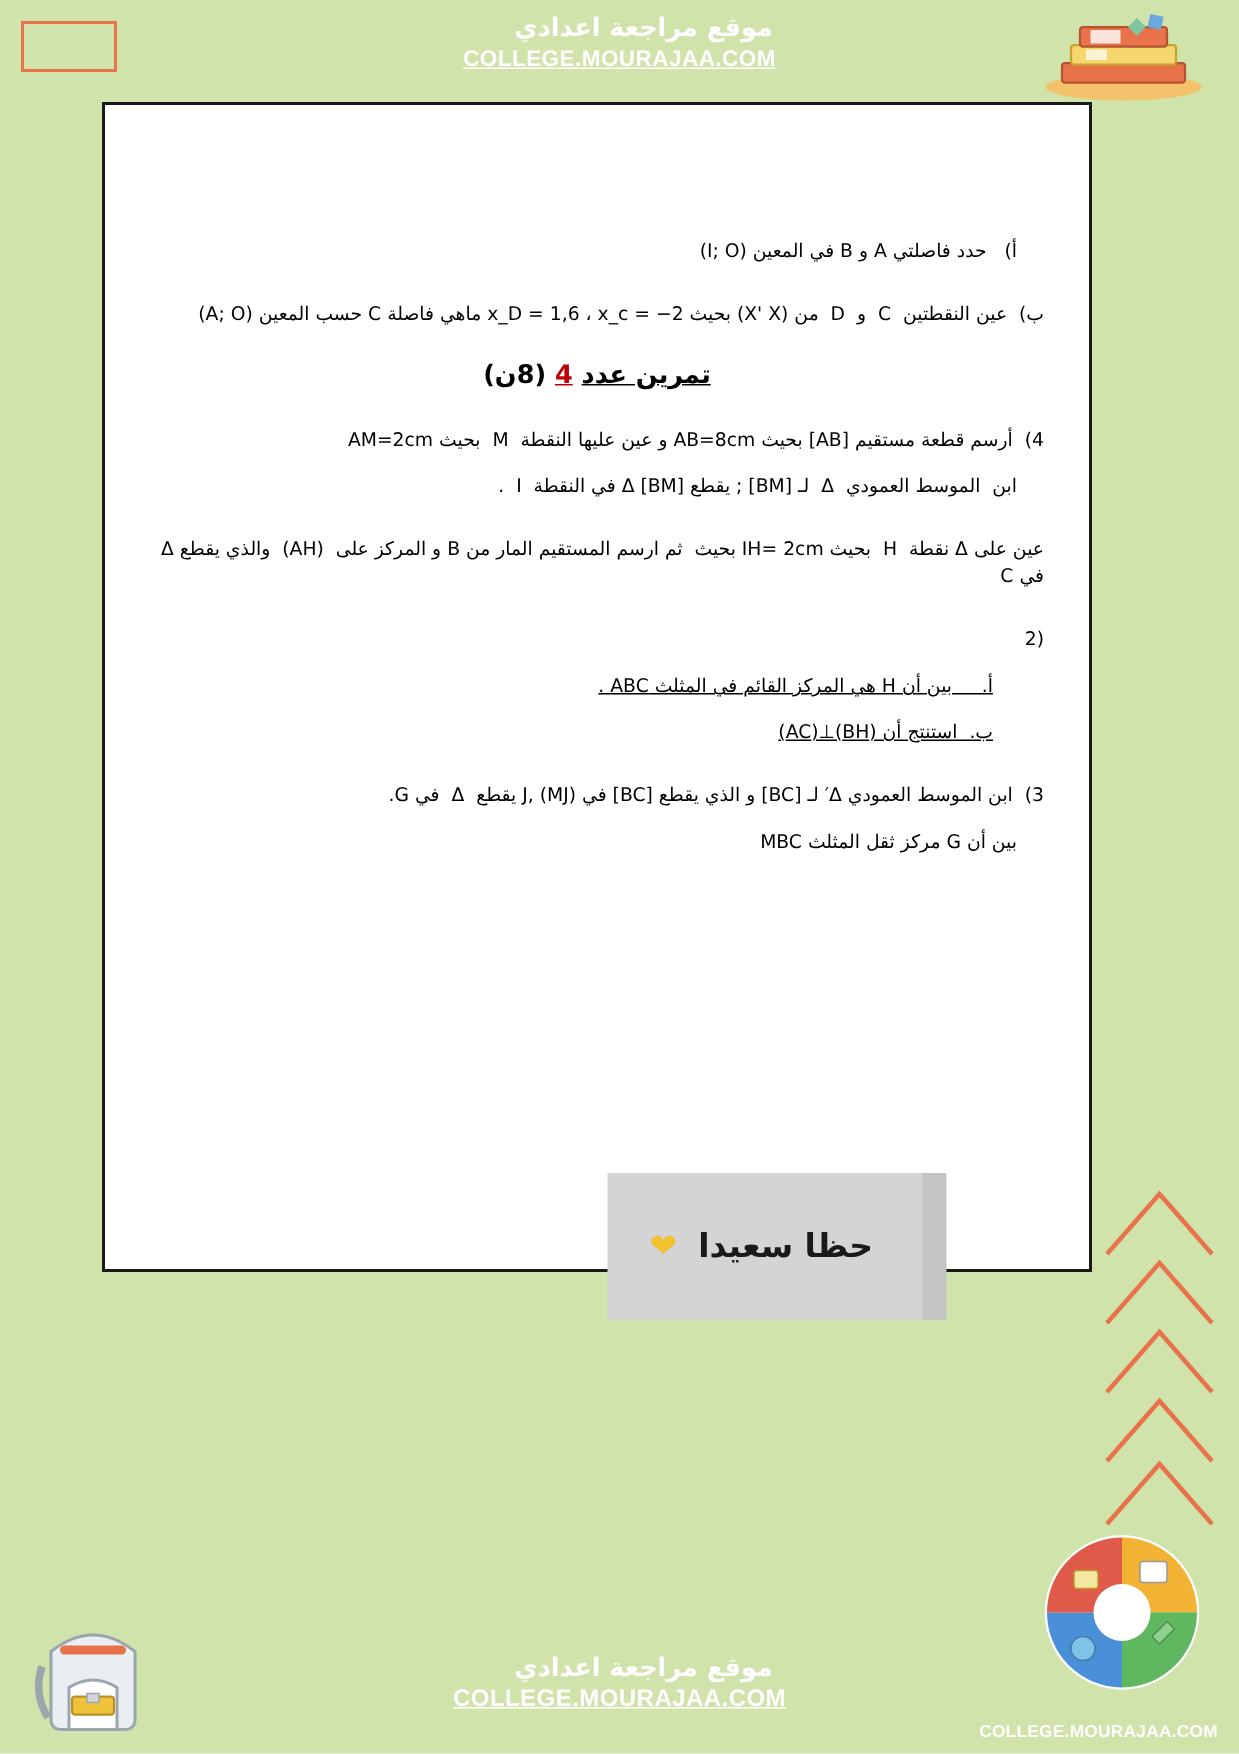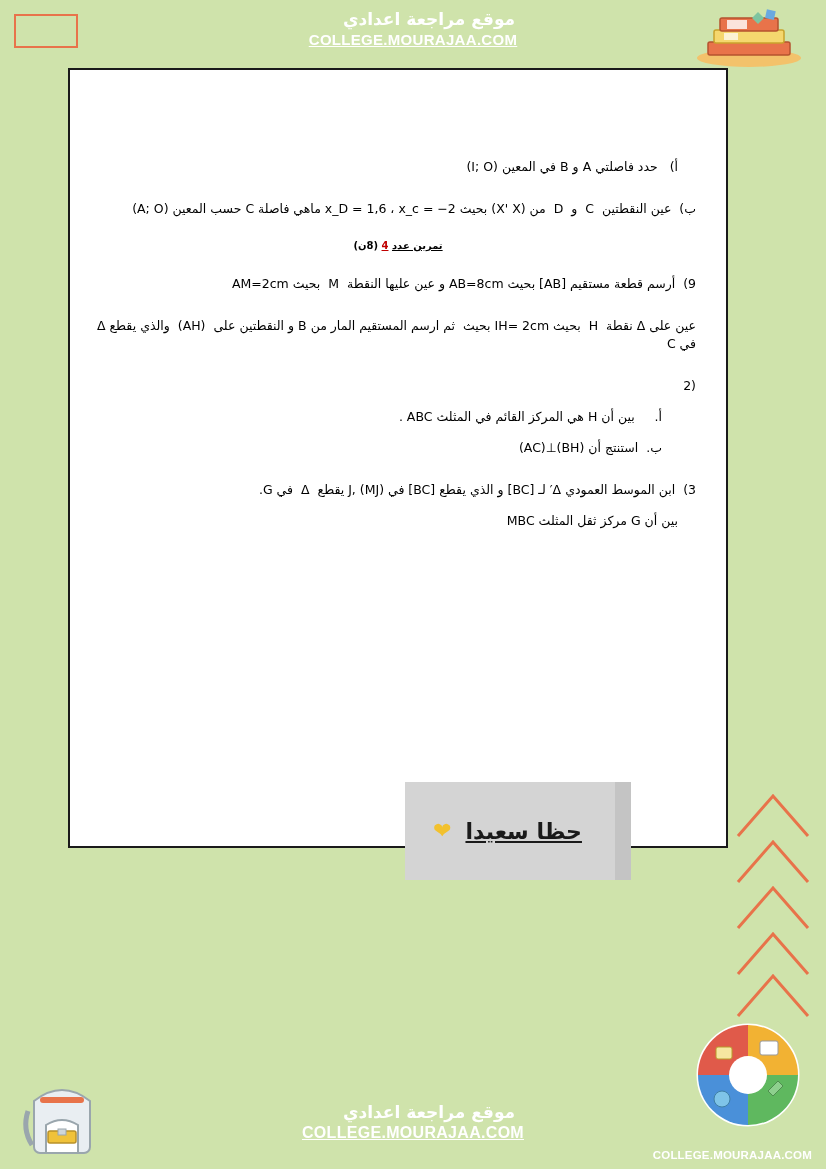--- a/index.html
+++ b/index.html
@@ -108,7 +108,7 @@
 
   .ex-title {
     font-weight: bold;
-    font-size: 10px;
+    font-size: 17px;
     margin: 22px 0 16px 0;
     text-align: center;
   }

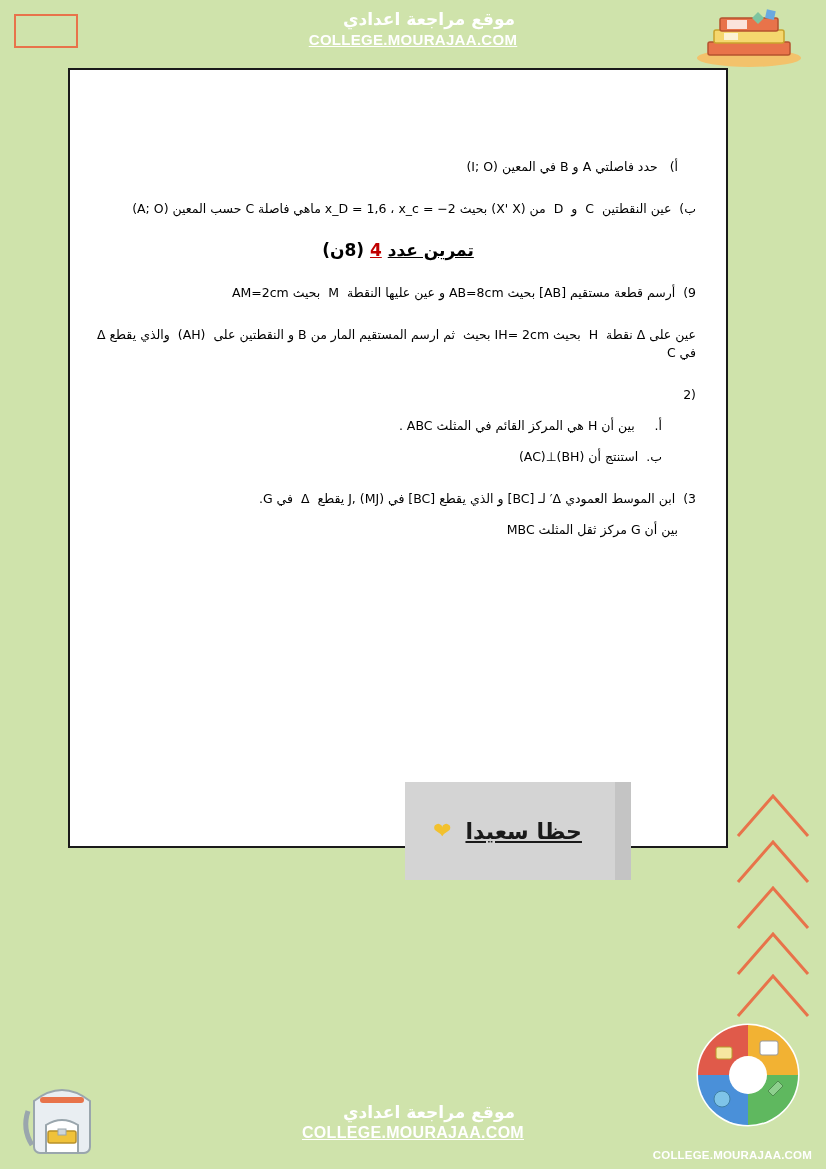--- a/index.html
+++ b/index.html
@@ -264,7 +264,7 @@
       <span>(8ن)</span>
     </div>
 
-    <div class="line indent1">9)  أرسم قطعة مستقيم [AB] بحيث AB=8cm و عين عليها النقطة  M  بحيث AM=2cm</div>
+    <div class="line indent1">4)  أرسم قطعة مستقيم [AB] بحيث AB=8cm و عين عليها النقطة  M  بحيث AM=2cm</div>
     <div class="line indent1">عين على Δ نقطة  H  بحيث IH= 2cm بحيث  ثم ارسم المستقيم المار من B و النقطتين على  (AH)  والذي يقطع Δ في C</div>
     <div class="line indent1">(2</div>
     <div class="line indent3">أ.     بين أن H هي المركز القائم في المثلث ABC .</div>

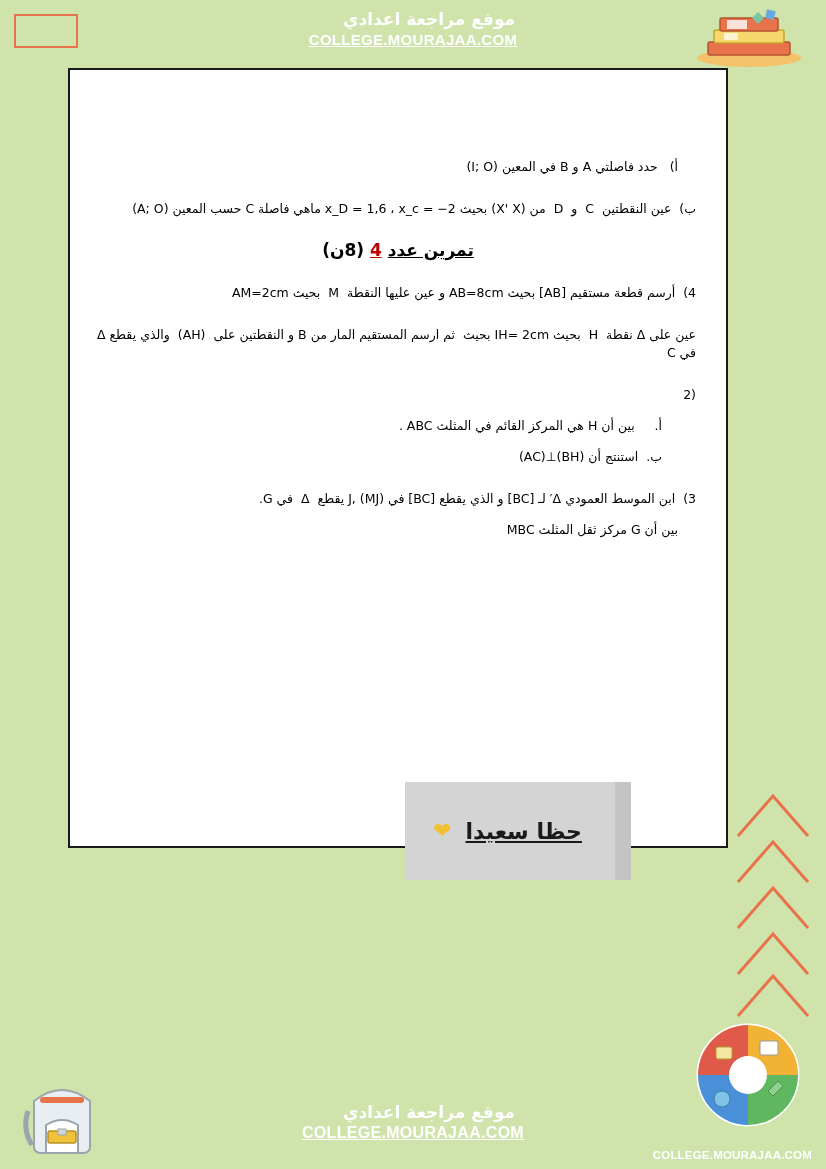--- a/index.html
+++ b/index.html
@@ -265,6 +265,7 @@
     </div>
 
     <div class="line indent1">4)  أرسم قطعة مستقيم [AB] بحيث AB=8cm و عين عليها النقطة  M  بحيث AM=2cm</div>
+    <div class="line indent2">ابن  الموسط العمودي  Δ  لـ [BM] ; يقطع Δ [BM] في النقطة  I  .</div>
     <div class="line indent1">عين على Δ نقطة  H  بحيث IH= 2cm بحيث  ثم ارسم المستقيم المار من B و النقطتين على  (AH)  والذي يقطع Δ في C</div>
     <div class="line indent1">(2</div>
     <div class="line indent3">أ.     بين أن H هي المركز القائم في المثلث ABC .</div>

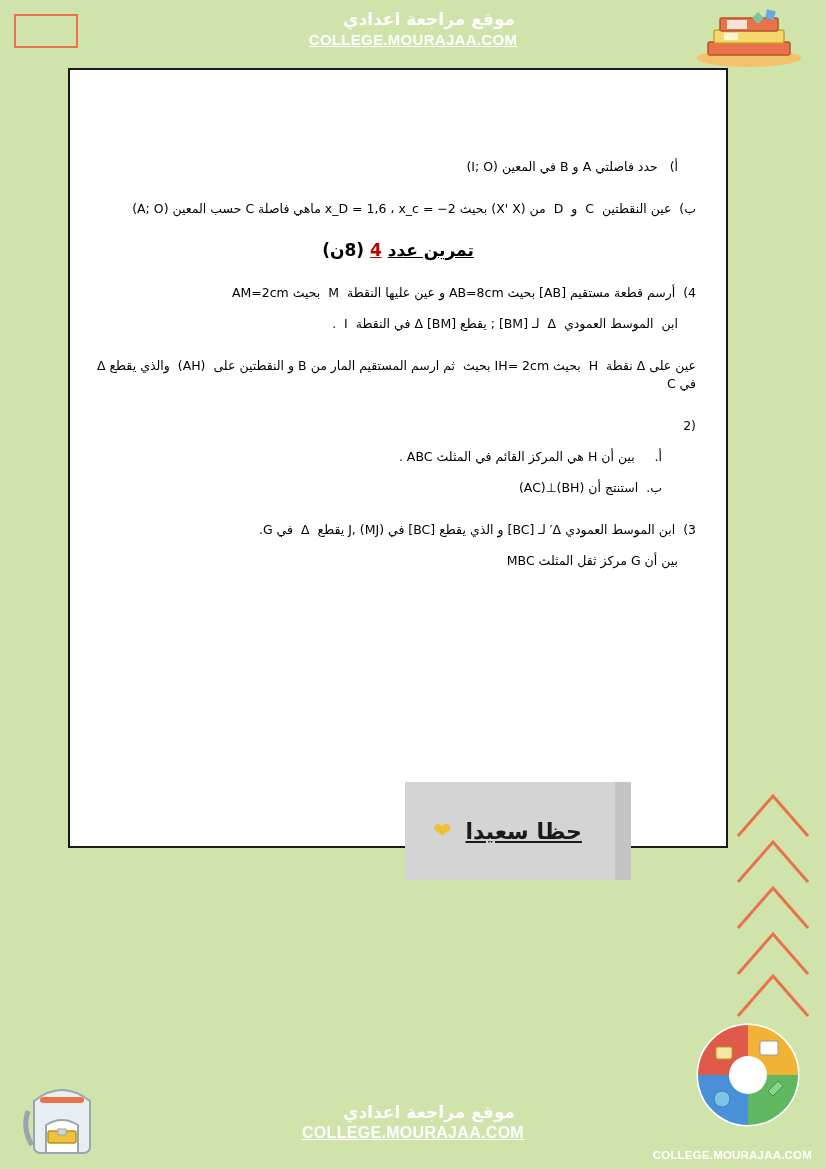--- a/index.html
+++ b/index.html
@@ -266,7 +266,7 @@
 
     <div class="line indent1">4)  أرسم قطعة مستقيم [AB] بحيث AB=8cm و عين عليها النقطة  M  بحيث AM=2cm</div>
     <div class="line indent2">ابن  الموسط العمودي  Δ  لـ [BM] ; يقطع Δ [BM] في النقطة  I  .</div>
-    <div class="line indent1">عين على Δ نقطة  H  بحيث IH= 2cm بحيث  ثم ارسم المستقيم المار من B و النقطتين على  (AH)  والذي يقطع Δ في C</div>
+    <div class="line indent1">عين على Δ نقطة  H  بحيث IH= 2cm بحيث  ثم ارسم المستقيم المار من B و المركز على  (AH)  والذي يقطع Δ في C</div>
     <div class="line indent1">(2</div>
     <div class="line indent3">أ.     بين أن H هي المركز القائم في المثلث ABC .</div>
     <div class="line indent3">ب.  استنتج أن (BH)⊥(AC)</div>

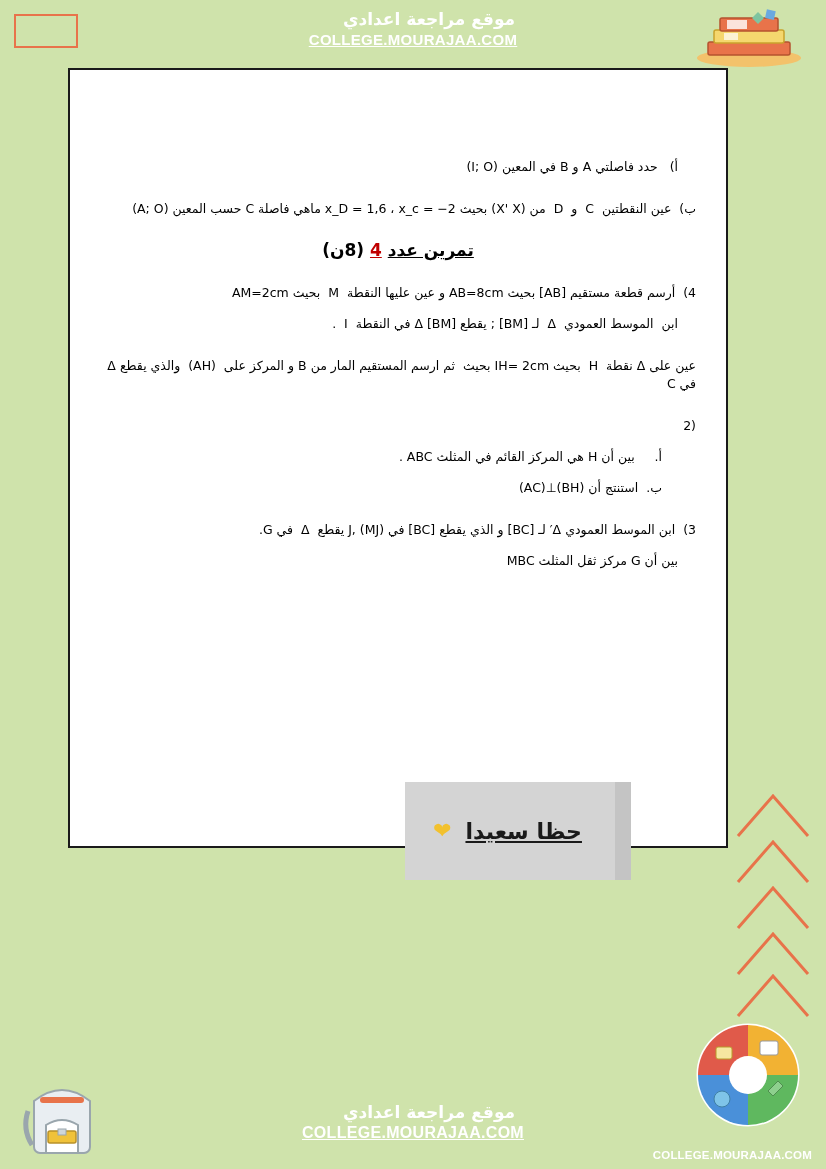--- a/index.html
+++ b/index.html
@@ -104,7 +104,7 @@
   }
   .indent1 { padding-right: 12px; margin-top: 24px; }
   .indent2 { padding-right: 30px; }
-  .indent3 { padding-right: 46px; }
+  .indent3 { padding-right: 46px; text-decoration: underline; }
 
   .ex-title {
     font-weight: bold;

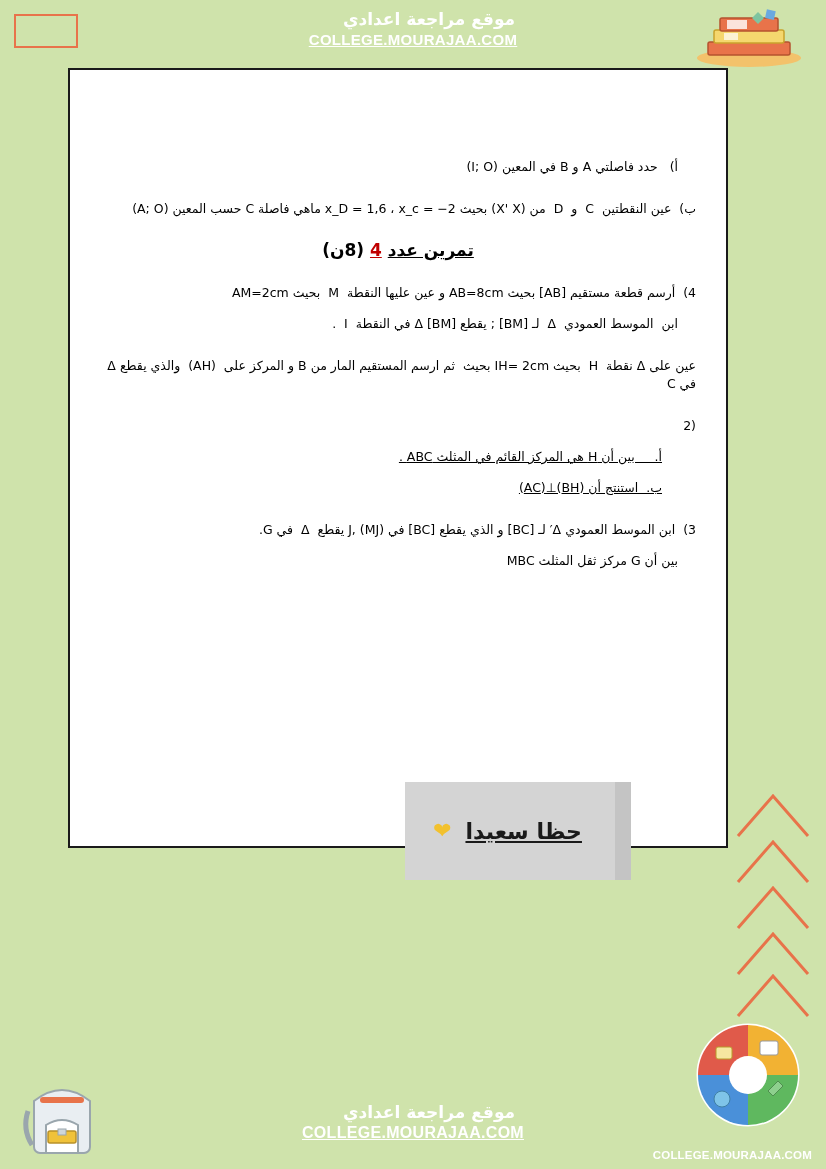--- a/index.html
+++ b/index.html
@@ -160,7 +160,6 @@
     font-size: 22px;
     font-weight: bold;
     color: #1a1a1a;
-    text-decoration: underline;
   }
   .heart {
     font-size: 22px;

